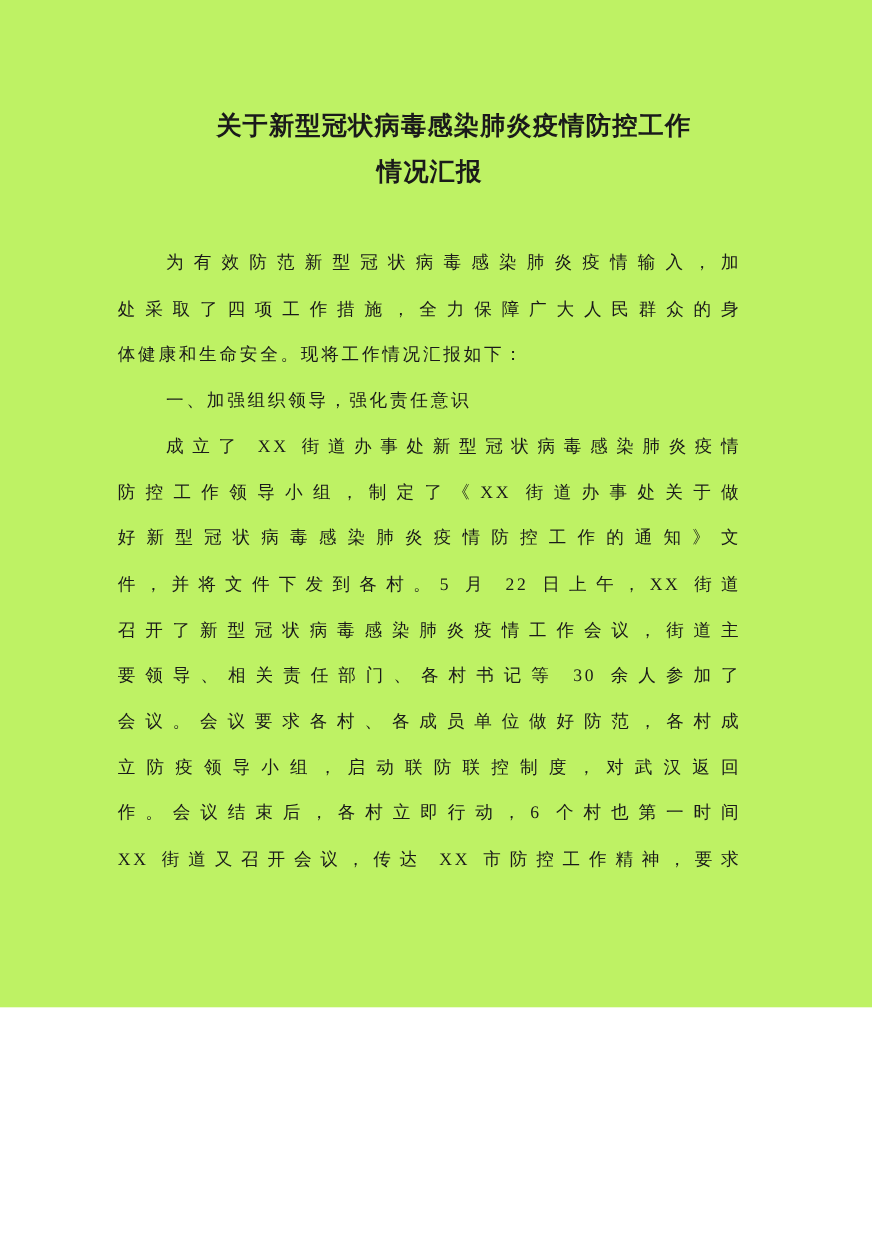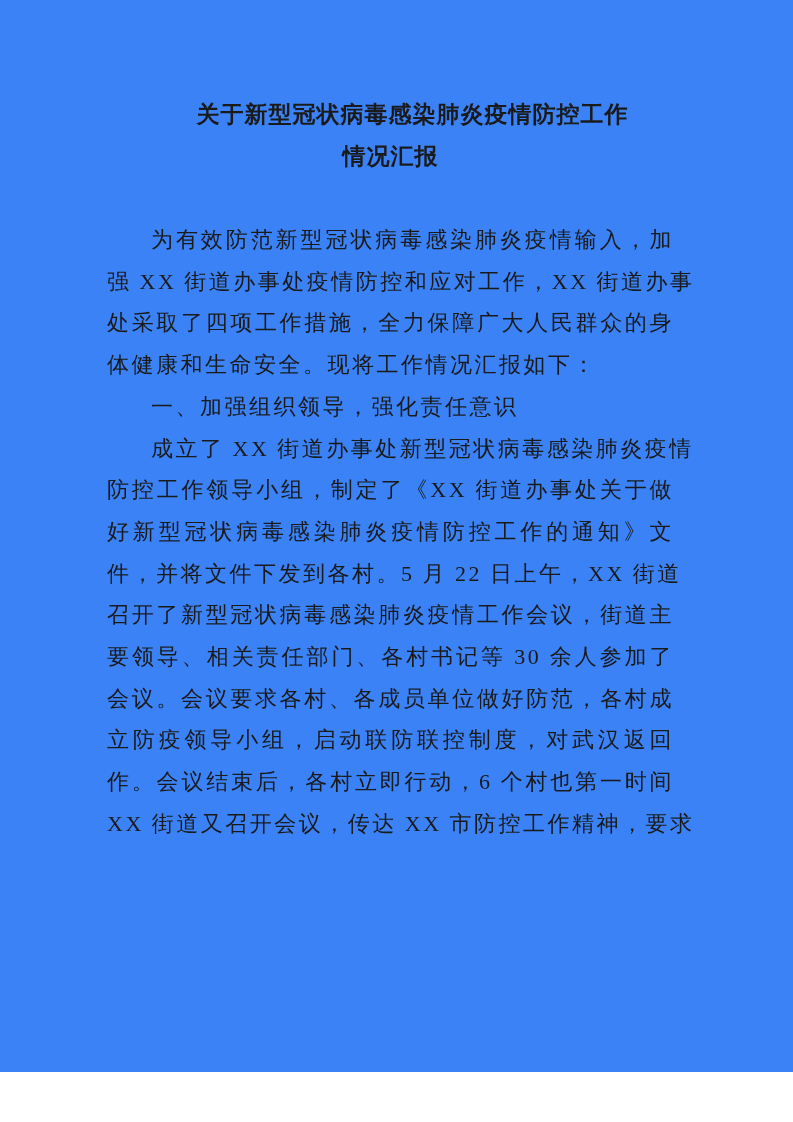--- a/index.html
+++ b/index.html
@@ -9,8 +9,8 @@
   .page {
     position: relative;
     width: 793px;
-    height: 1072px;
-    background: #3b82f6;
+    height: 916px;
+    background: #bef264;
     color: #1a1a1a;
     font-family: "Liberation Serif", "DejaVu Serif", serif;
     overflow: hidden;

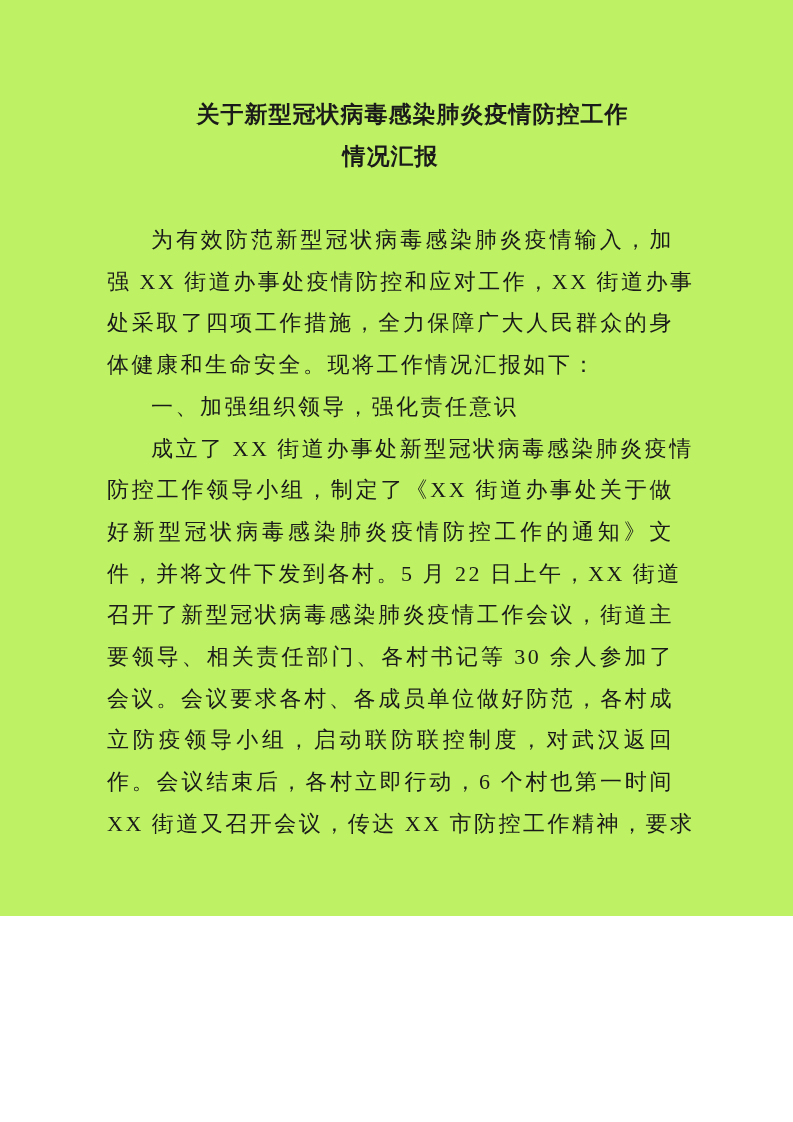--- a/index.html
+++ b/index.html
@@ -37,7 +37,7 @@
     height: 41.7px;
   }
   .body-line {
-    font-size: 22px;
+    font-size: 16px;
     line-height: 41.7px;
     height: 41.7px;
     letter-spacing: 2.5px;

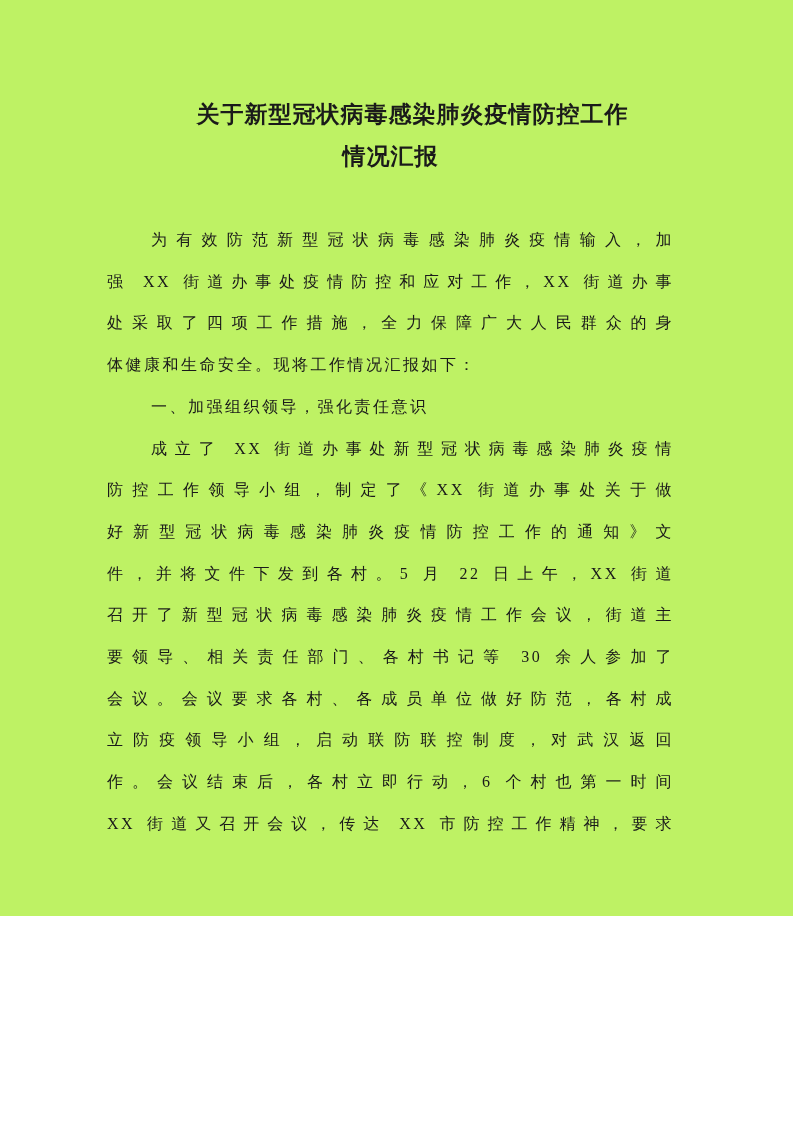--- a/index.html
+++ b/index.html
@@ -67,7 +67,6 @@
 
     <div class="doc-body">
       <div class="body-line indent stretch">为有效防范新型冠状病毒感染肺炎疫情输入，加</div>
-      <div class="body-line stretch">强 XX 街道办事处疫情防控和应对工作，XX 街道办事</div>
       <div class="body-line stretch">处采取了四项工作措施，全力保障广大人民群众的身</div>
       <div class="body-line">体健康和生命安全。现将工作情况汇报如下：</div>
       <div class="body-line indent">一、加强组织领导，强化责任意识</div>

